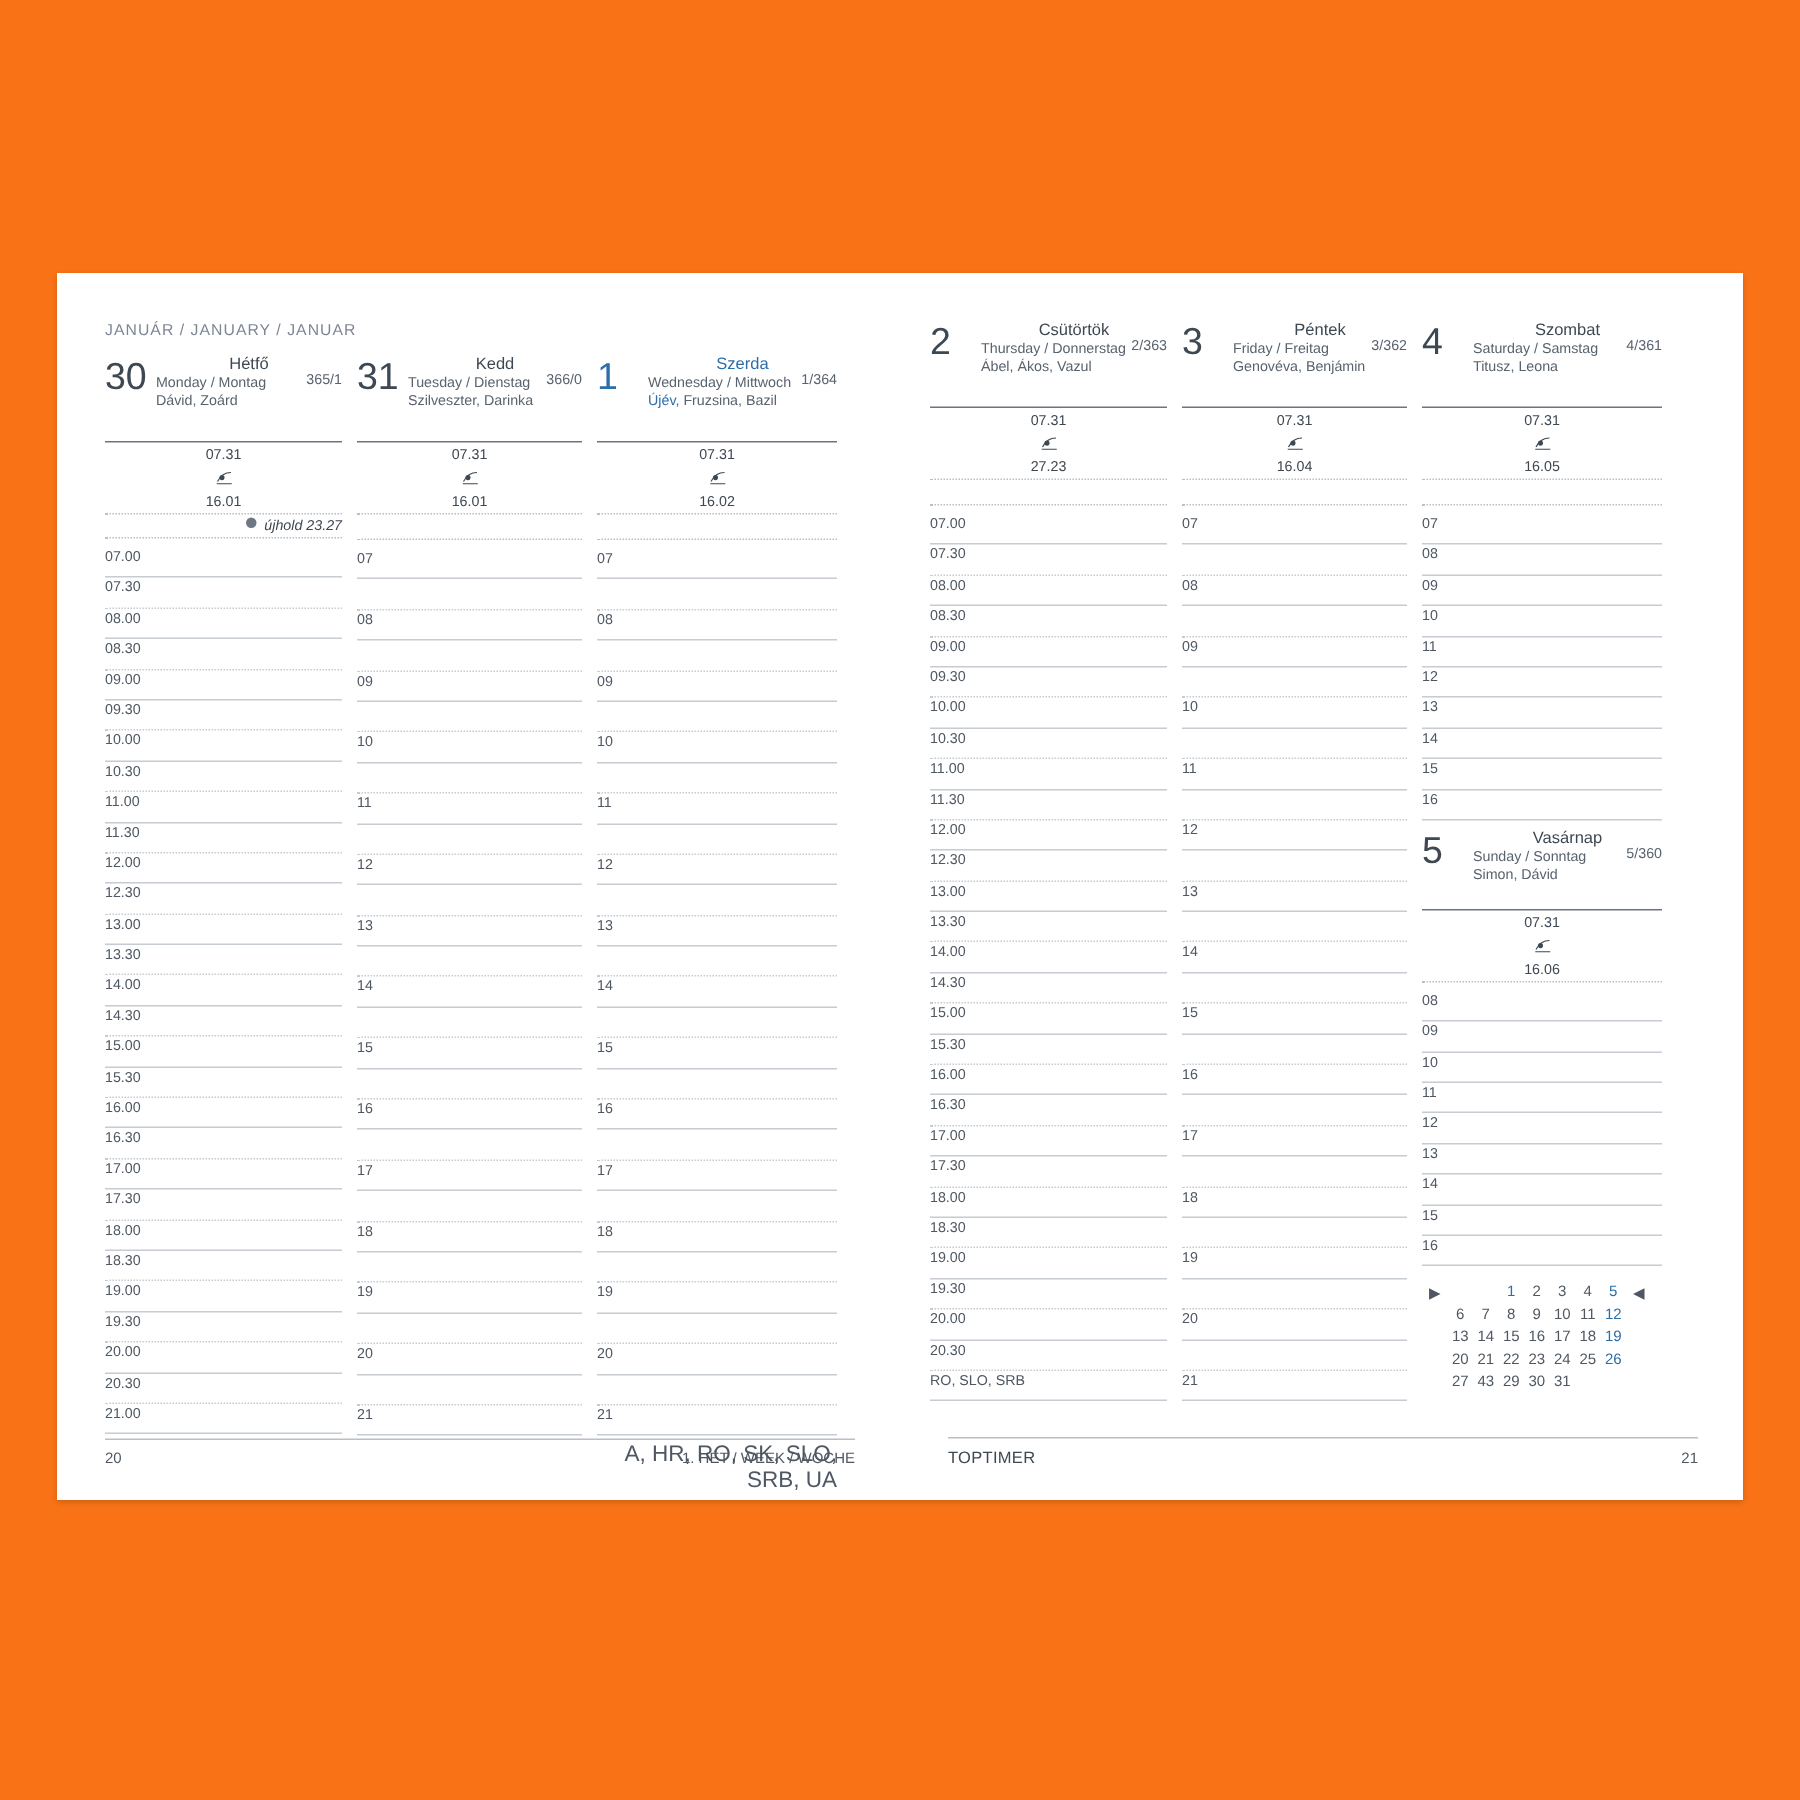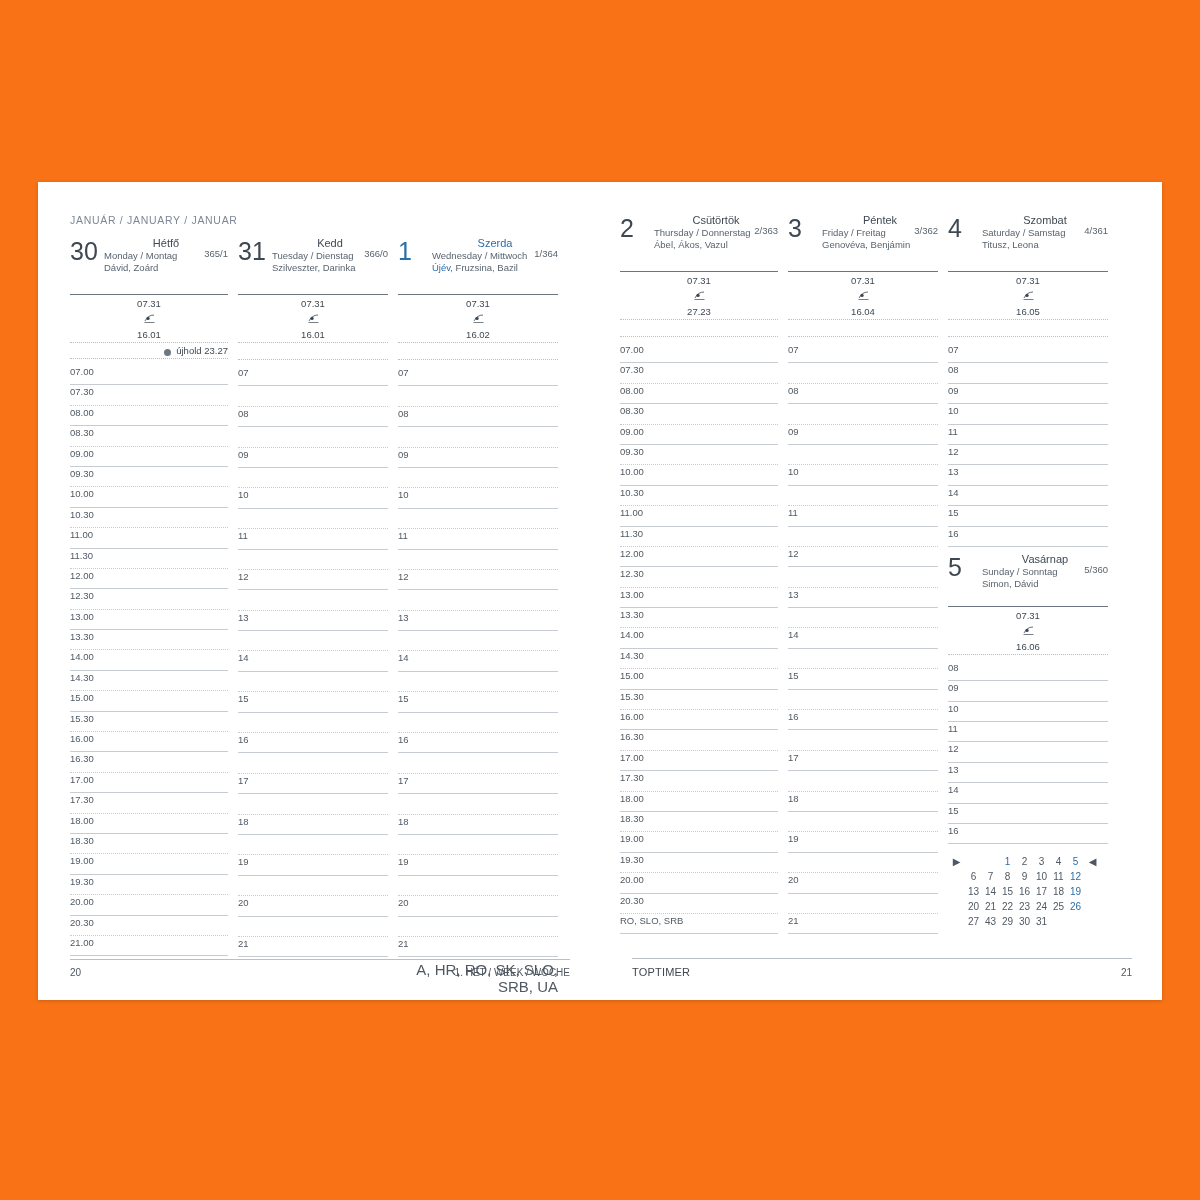--- a/index.html
+++ b/index.html
@@ -37,7 +37,7 @@
             font-size:9.5px;color:#3e4852;padding:3px 0 2px 0;flex-direction:column;}
   .sunicon{display:inline-block;width:11px;height:10px;}
   .dotline{border-bottom:1px dotted #b9bfc6;height:0;}
-  .moonline{display:flex;justify-content:flex-end;align-items:flex-end;gap:5px;font-size:9.5px;color:#3e4852;padding:2px 0 2px 0;}
+  .moonline{display:flex;justify-content:flex-end;align-items:flex-start;gap:5px;font-size:9.5px;color:#3e4852;padding:2px 0 2px 0;font-style:italic;}
   .moon{display:inline-block;width:7px;height:7px;border-radius:50%;background:#6e7882;}
 
   

